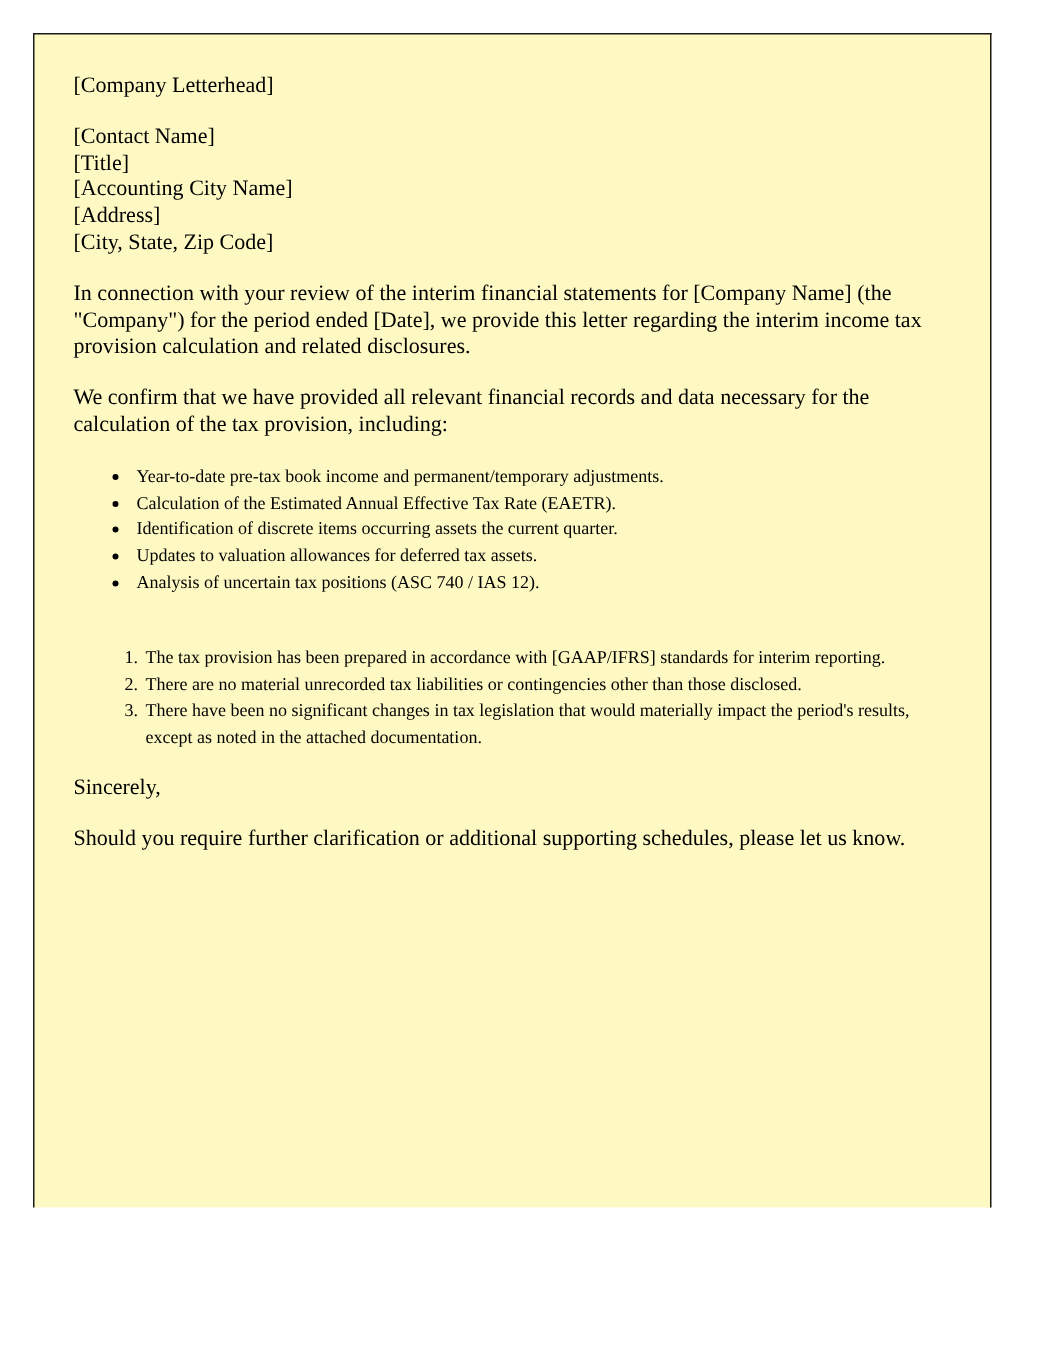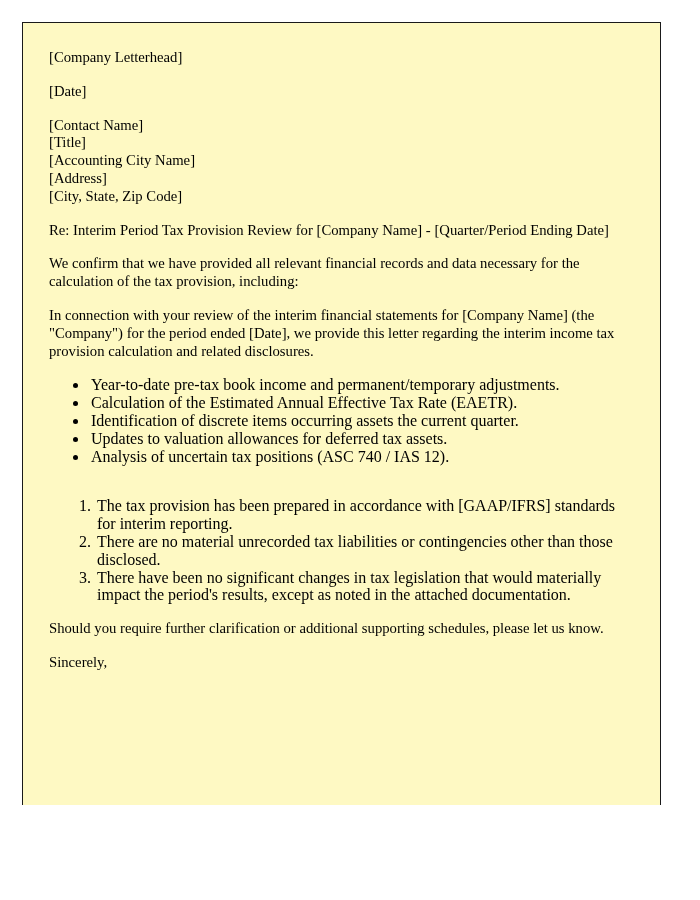--- a/index.html
+++ b/index.html
@@ -71,7 +71,6 @@
 
     <p class="blk">[Company Letterhead]</p>
 
-    <p class="blk">[Date]</p>
 
     <p class="blk addr">
       <span>[Contact Name]</span><br>

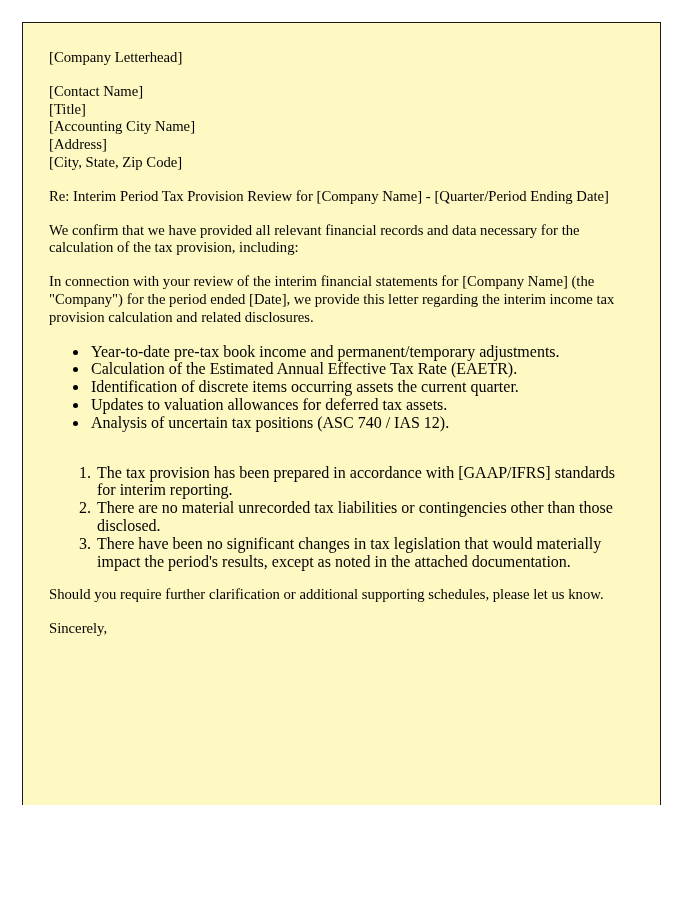--- a/index.html
+++ b/index.html
@@ -80,7 +80,6 @@
       <span>[City, State, Zip Code]</span>
     </p>
 
-    <p class="blk">Re: Interim Period Tax Provision Review for [Company Name] - [Quarter/Period Ending Date]</p>
 
 
     <p class="blk">We confirm that we have provided all relevant financial records and data necessary for the calculation of the tax provision, including:</p>

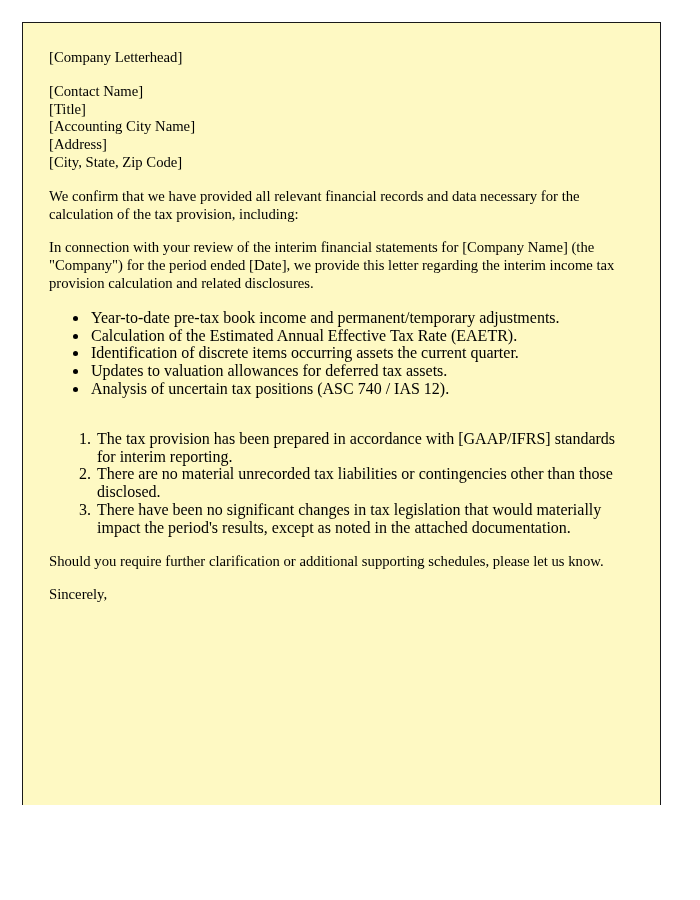--- a/index.html
+++ b/index.html
@@ -82,9 +82,9 @@
 
 
 
+    <p class="blk">In connection with your review of the interim financial statements for [Company Name] (the "Company") for the period ended [Date], we provide this letter regarding the interim income tax provision calculation and related disclosures.</p>
+
     <p class="blk">We confirm that we have provided all relevant financial records and data necessary for the calculation of the tax provision, including:</p>
-
-    <p class="blk">In connection with your review of the interim financial statements for [Company Name] (the "Company") for the period ended [Date], we provide this letter regarding the interim income tax provision calculation and related disclosures.</p>
 
     <ul class="doc-list">
       <li>Year-to-date pre-tax book income and permanent/temporary adjustments.</li>

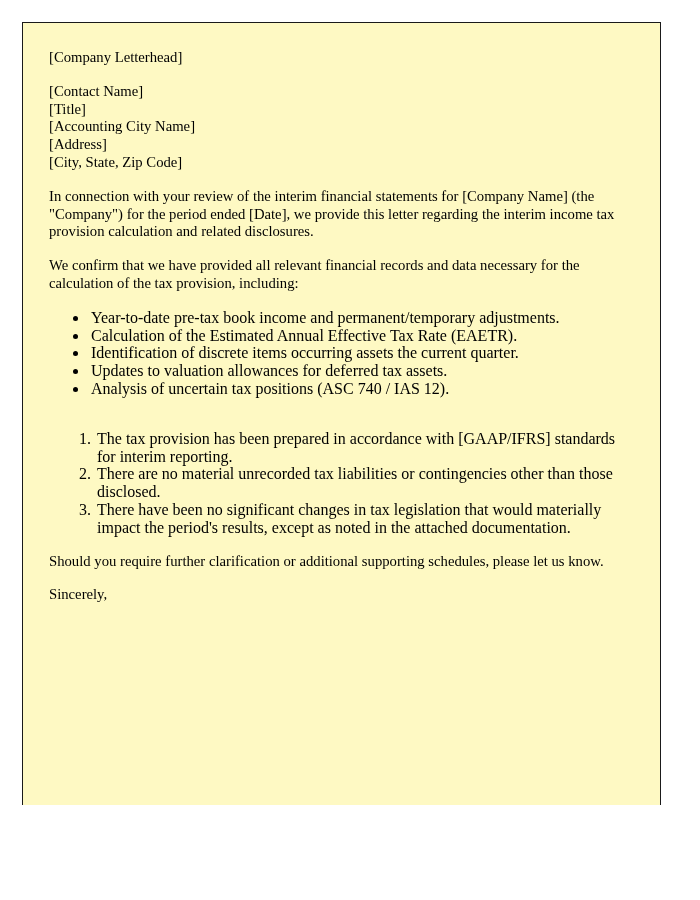--- a/index.html
+++ b/index.html
@@ -49,7 +49,7 @@
   ol.doc-list {
     margin: 0 0 16px 0;
     padding-left: 40px;
-    font-size: 16px;
+    font-size: 12px;
     line-height: 17.8px;
   }
   ul.doc-list { list-style-type: disc; }

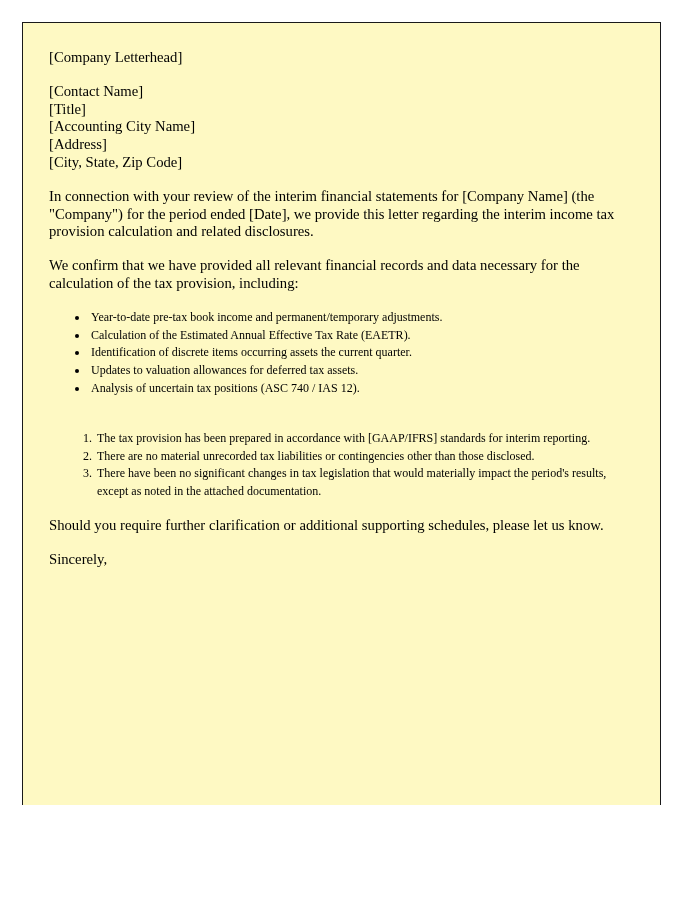--- a/index.html
+++ b/index.html
@@ -101,9 +101,9 @@
       <li>There have been no significant changes in tax legislation that would materially impact the period's results, except as noted in the attached documentation.</li>
     </ol>
 
+    <p class="blk">Sincerely,</p>
+
     <p class="blk">Should you require further clarification or additional supporting schedules, please let us know.</p>
-
-    <p class="blk">Sincerely,</p>
 
 
   </div>

